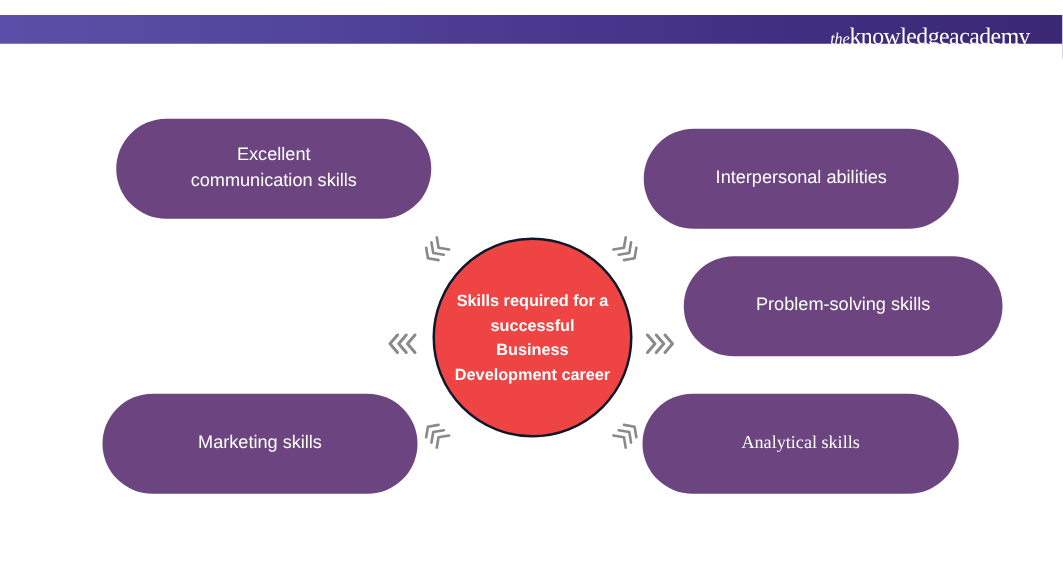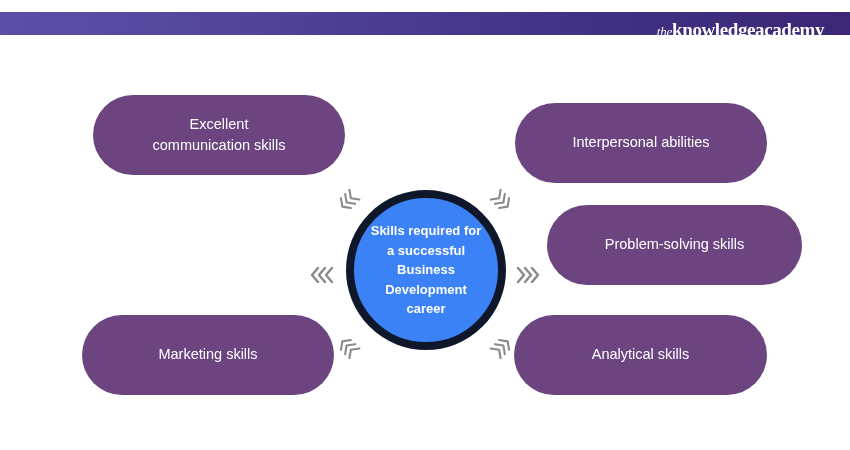--- a/index.html
+++ b/index.html
@@ -44,7 +44,7 @@
   }
   .logo-main {
     font-family: "Liberation Serif", serif;
-    font-weight: bold;
+    font-weight: normal;
     font-size: 19px;
     letter-spacing: -0.4px;
   }

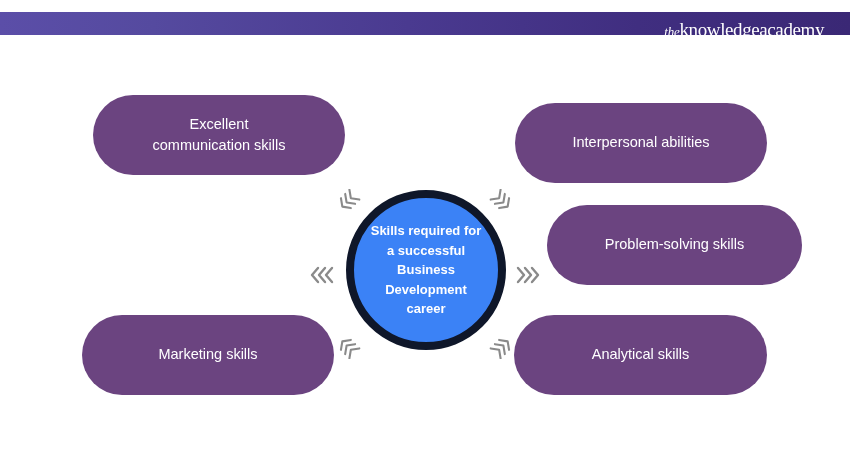--- a/index.html
+++ b/index.html
@@ -89,8 +89,8 @@
     width: 160px;
     height: 160px;
     border-radius: 50%;
-    background: #3b82f6;
-    border: 8px solid #0f172a;
+    background: #ef4444;
+    border: 2px solid #0f172a;
     display: flex;
     align-items: center;
     justify-content: center;

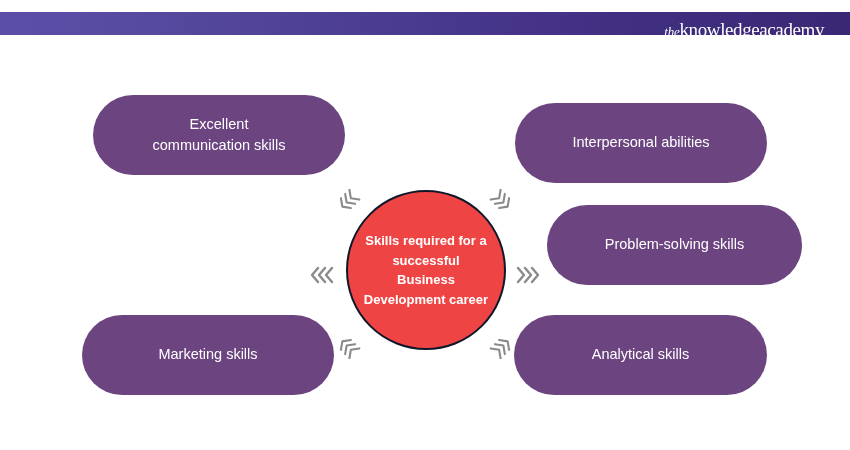--- a/index.html
+++ b/index.html
@@ -149,7 +149,7 @@
     <span style="white-space: pre-line;">Problem-solving skills</span>
   </div>
   <div class="pill pill-r3">
-    <span style="white-space: pre-line;">Analytical skills</span>
+    <span style="white-space: pre-line; font-family: Liberation Serif, serif;">Analytical skills</span>
   </div>
 
   <div class="center-circle">

